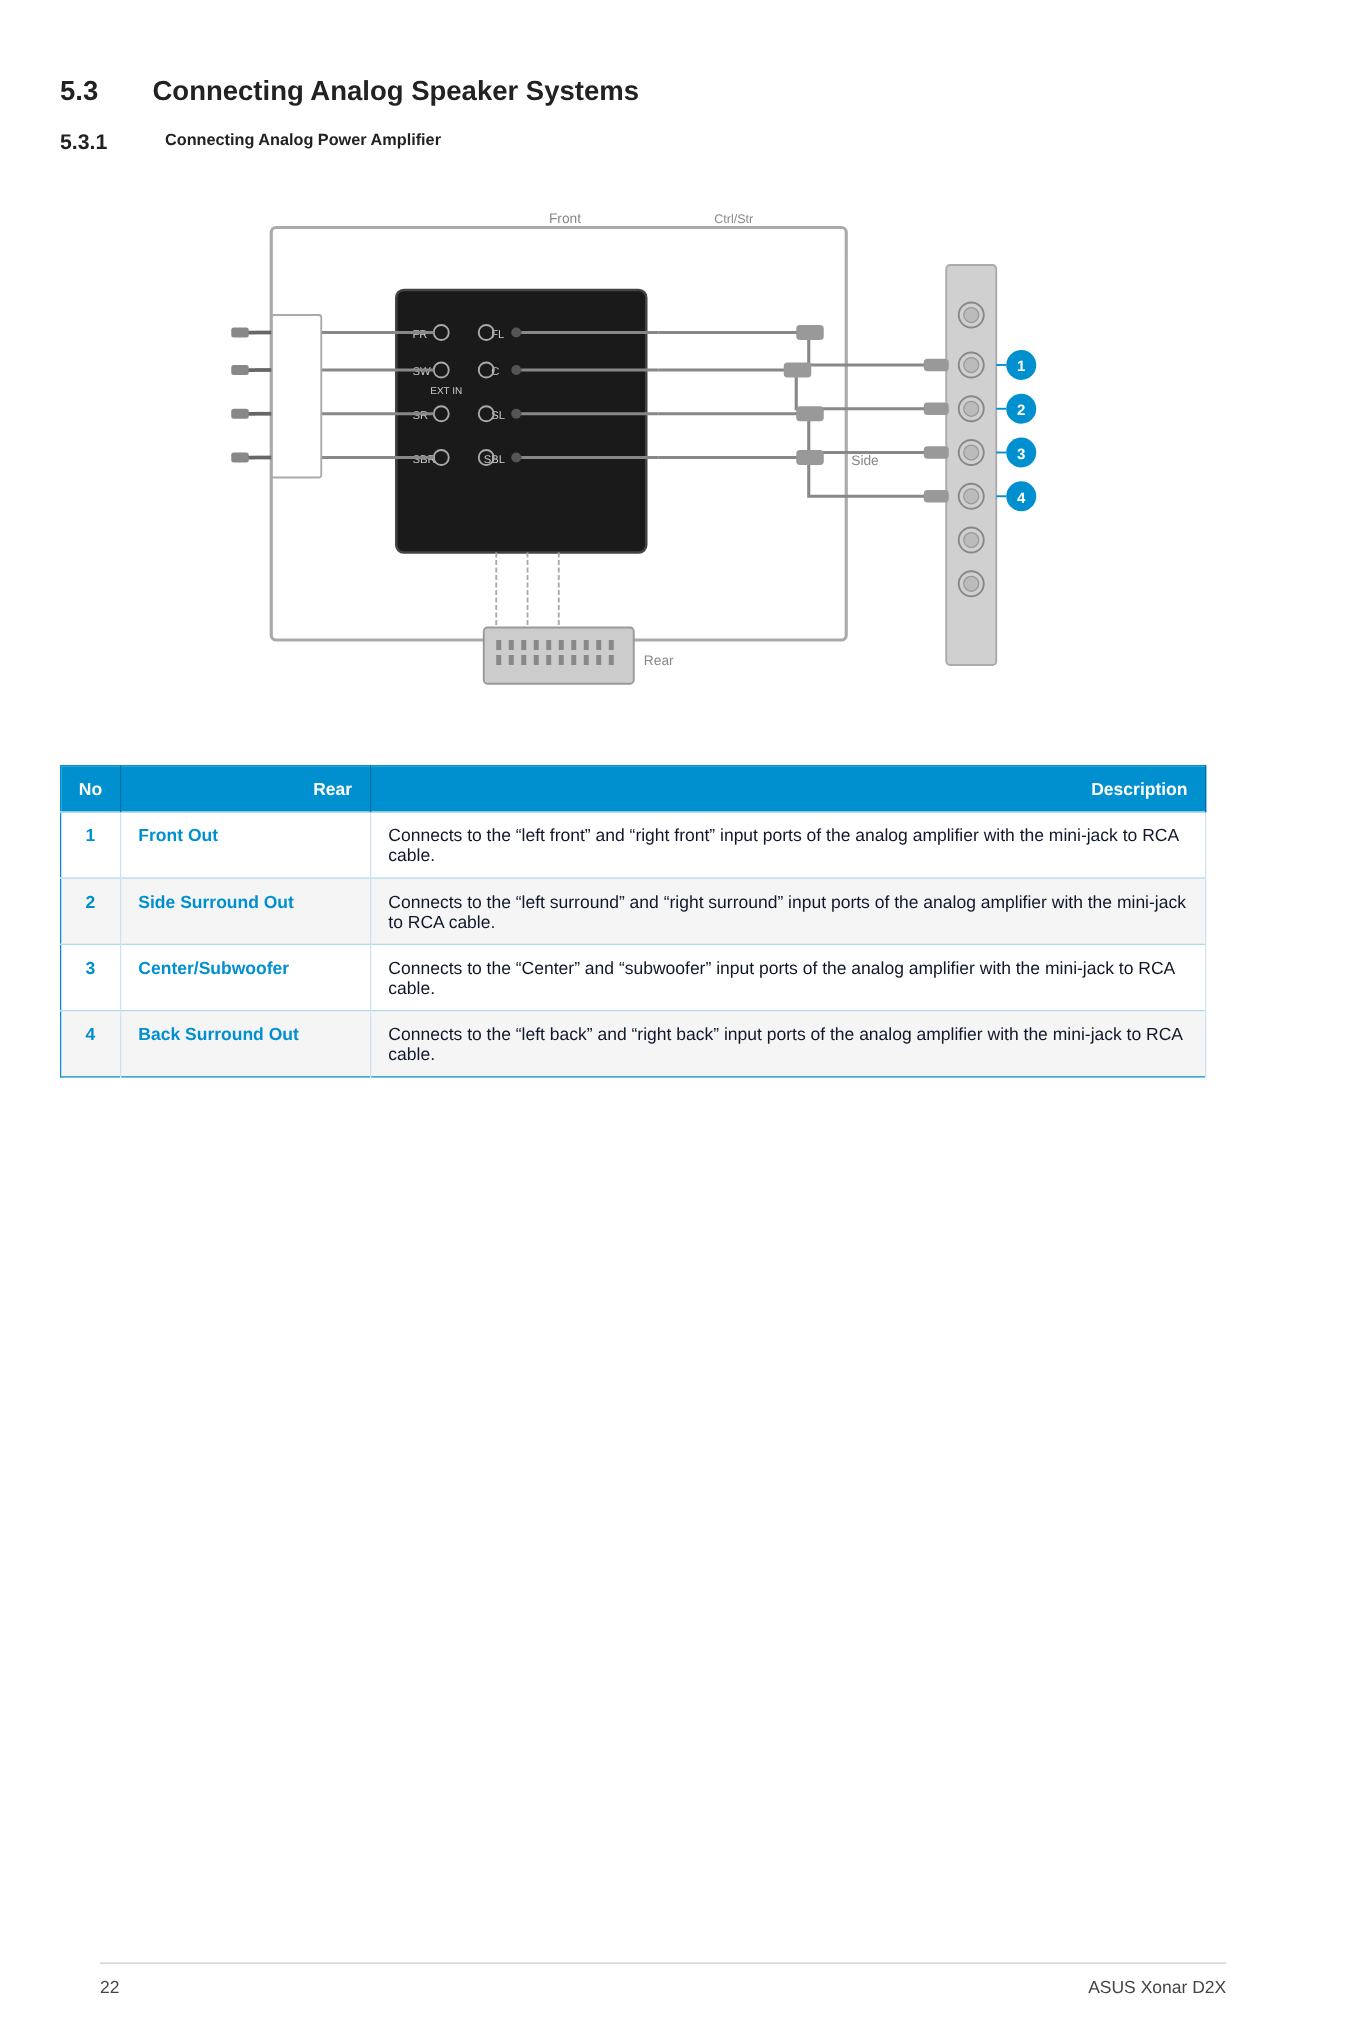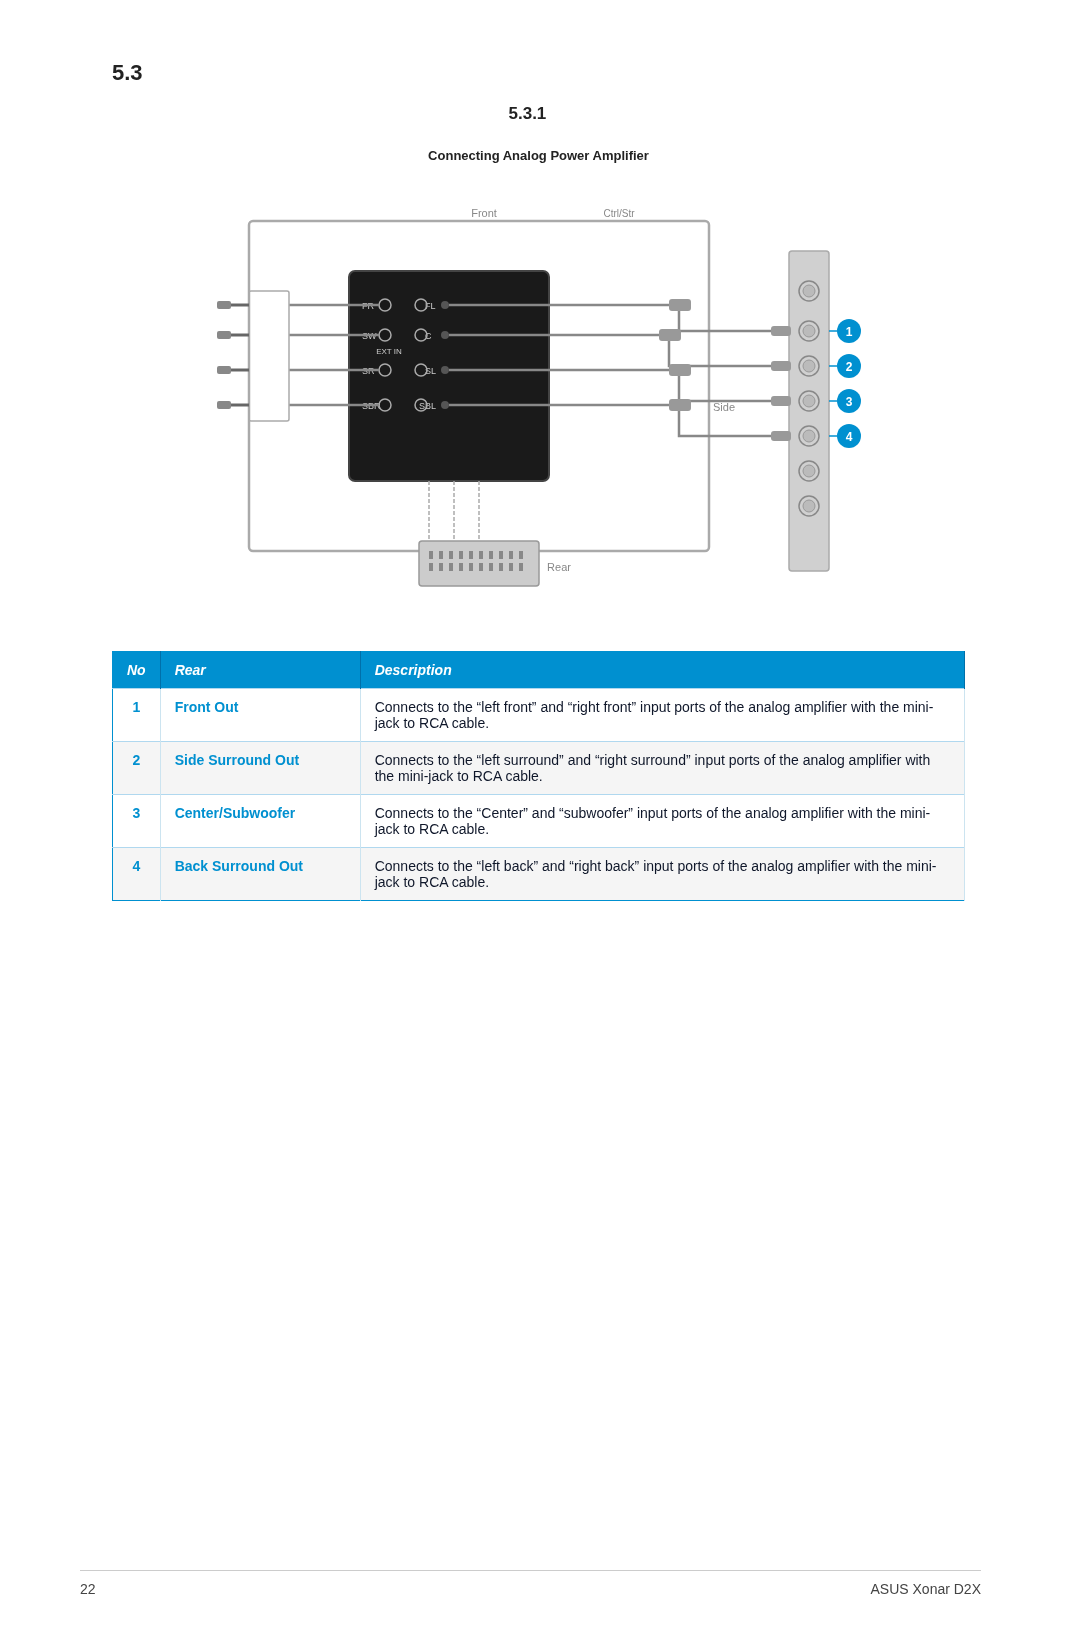--- a/index.html
+++ b/index.html
@@ -16,7 +16,7 @@
     .page {
       width: 1045px;
       min-height: 1627px;
-      padding: 60px 80px 60px 112px;
+      padding: 60px 80px 60px 48px;
       position: relative;
     }
 

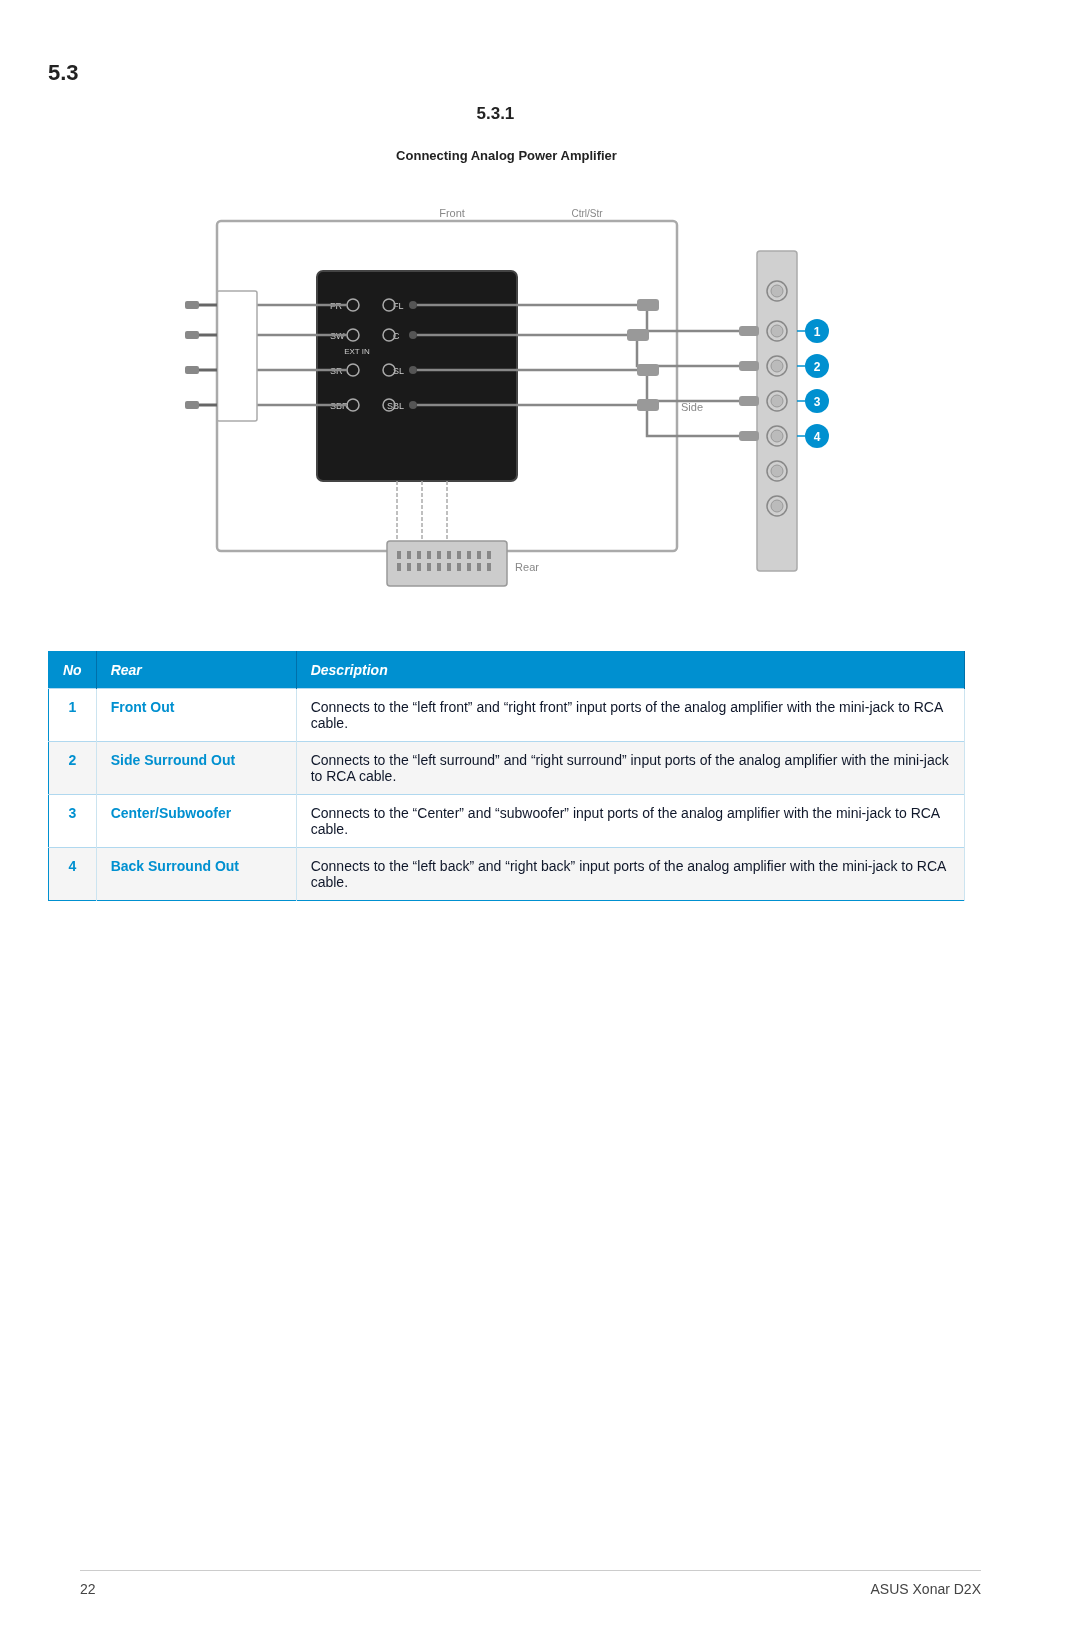--- a/index.html
+++ b/index.html
@@ -160,6 +160,7 @@
 
   <div class="section-heading">
     <span class="section-number">5.3</span>
+    <span class="section-title">Connecting Analog Speaker Systems</span>
   </div>
 
   <div class="subsection-heading">

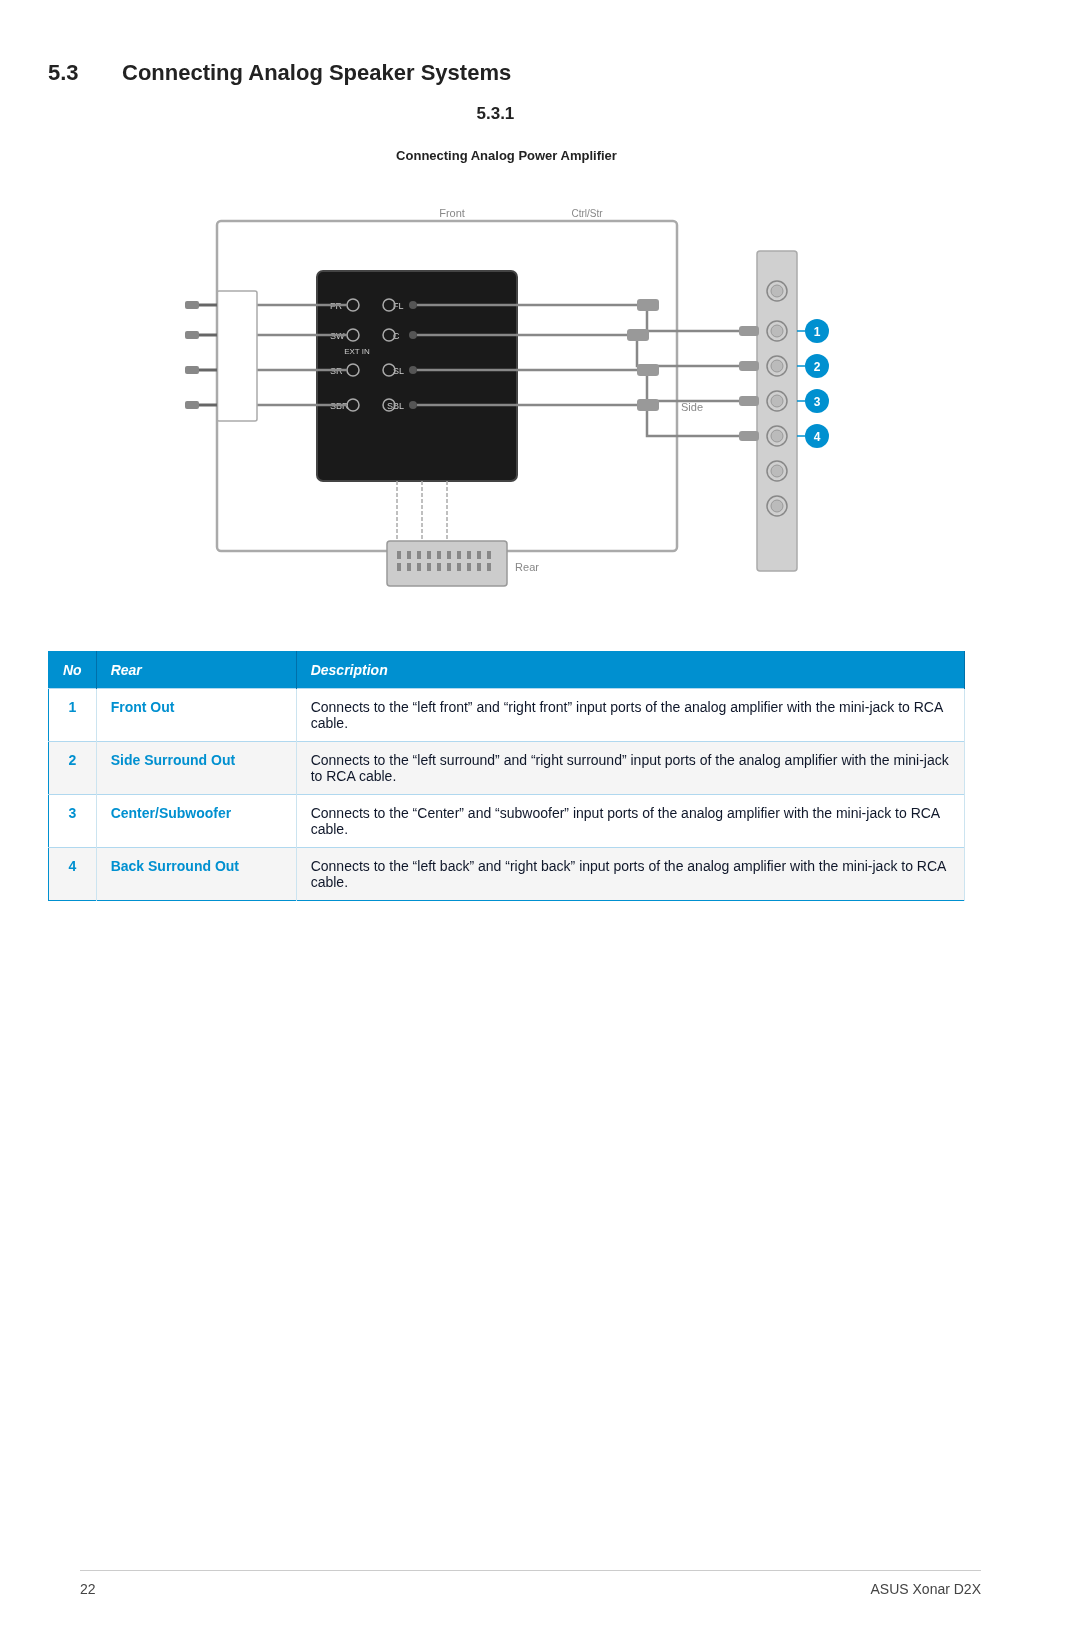--- a/index.html
+++ b/index.html
@@ -41,10 +41,9 @@
 
     .subsection-heading {
       display: flex;
-      align-items: center;
+      align-items: flex-start;
       gap: 24px;
       margin-bottom: 28px;
-      flex-direction: column;
     }
     .subsection-number {
       font-size: 17px;

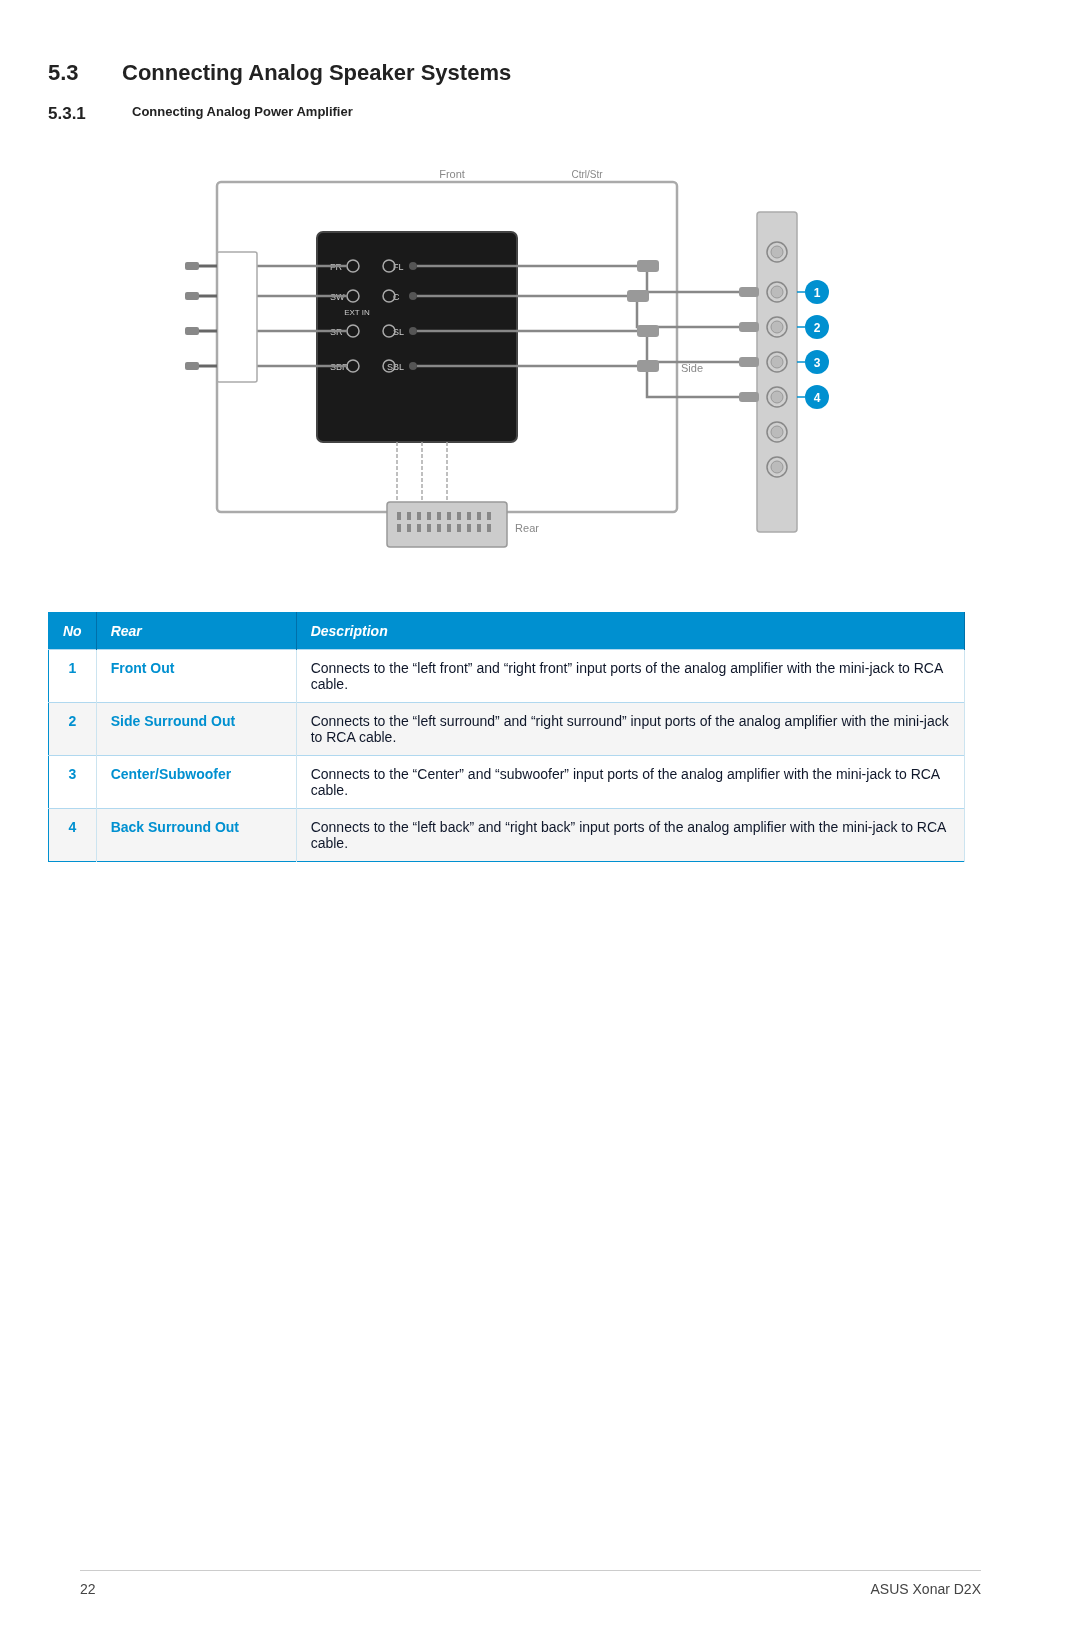--- a/index.html
+++ b/index.html
@@ -93,9 +93,8 @@
       padding: 10px 14px;
       font-size: 14px;
       font-weight: bold;
-      text-align: left;
+      text-align: right;
       border-right: 1px solid #0070aa;
-      font-style: italic;
     }
 
     .info-table tbody tr {

